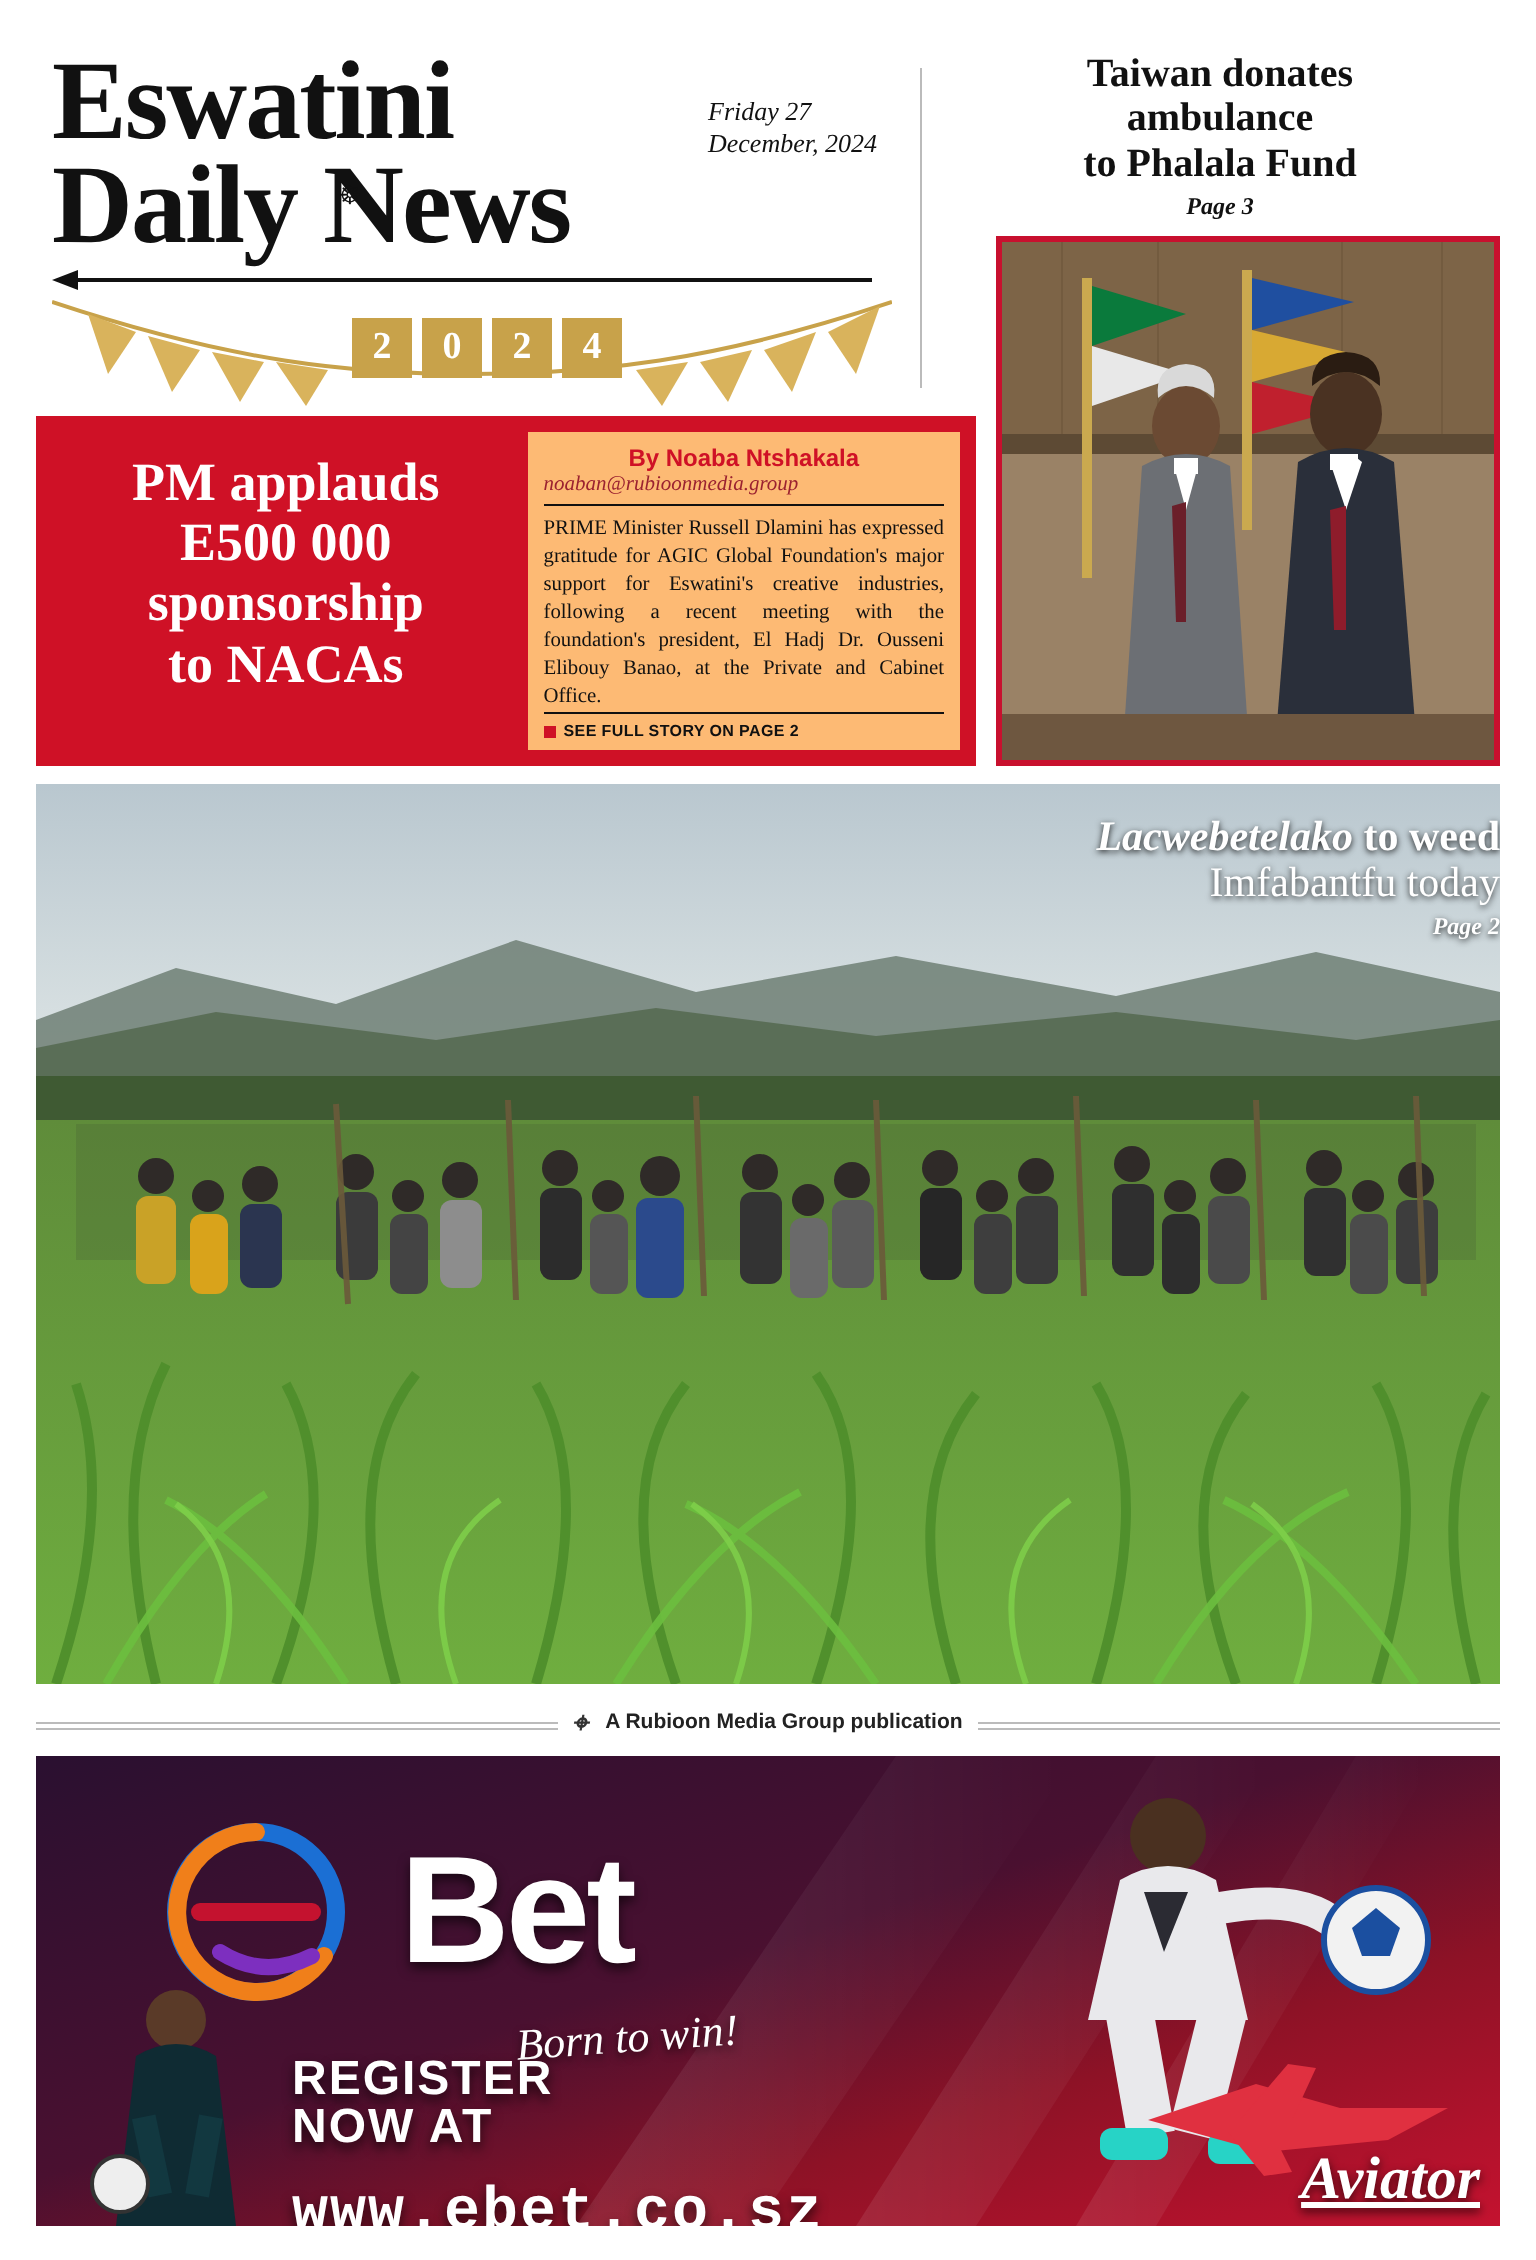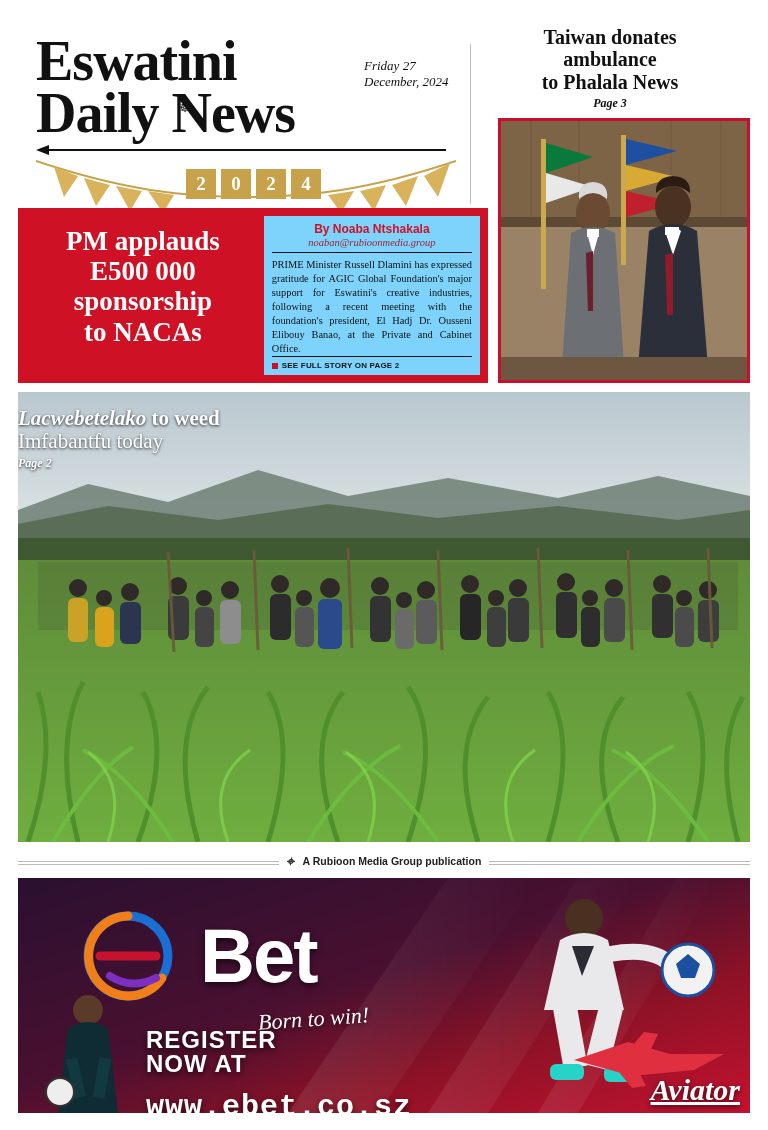--- a/index.html
+++ b/index.html
@@ -13,7 +13,7 @@
     position: relative;
     width: 768px; height: 1130px;
     background: #fff;
-    padding: 18px;
+    padding: 8px;
   }
 
   

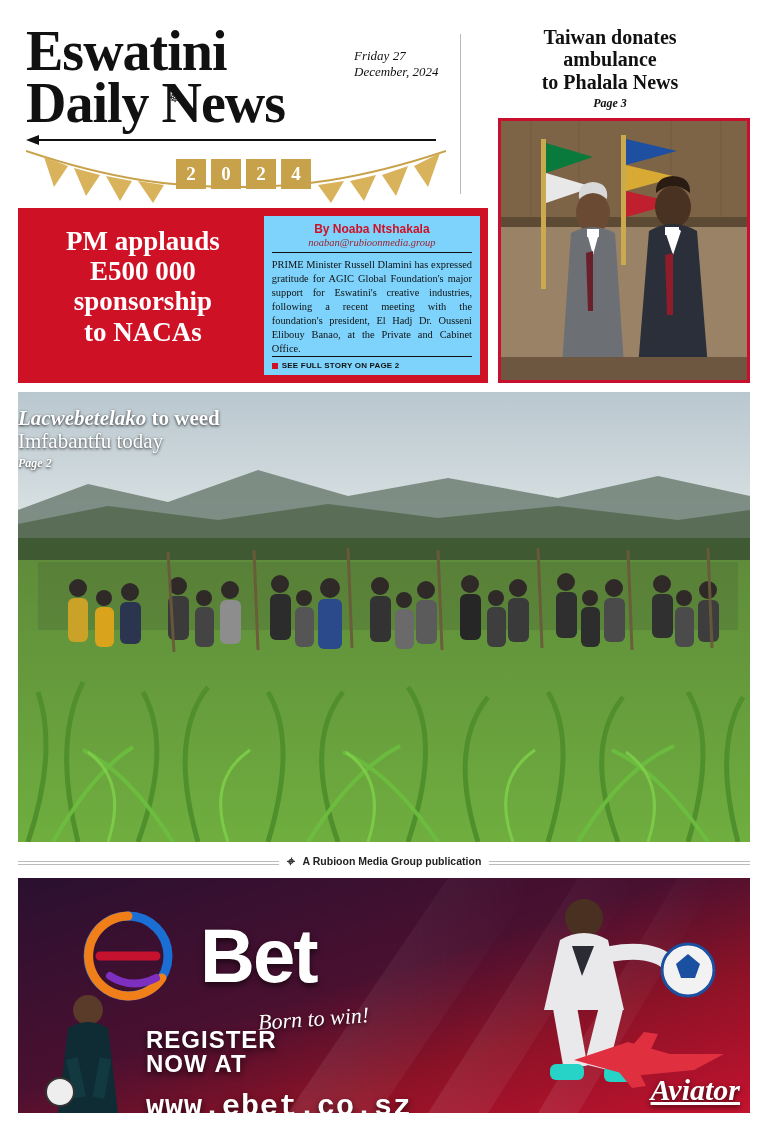--- a/index.html
+++ b/index.html
@@ -357,7 +357,7 @@
     <div class="teaser-head">
       <div>Taiwan donates</div>
       <div>ambulance</div>
-      <div>to Phalala News</div>
+      <div>to Phalala Fund</div>
     </div>
     <div class="teaser-page">Page 3</div>
   </div>

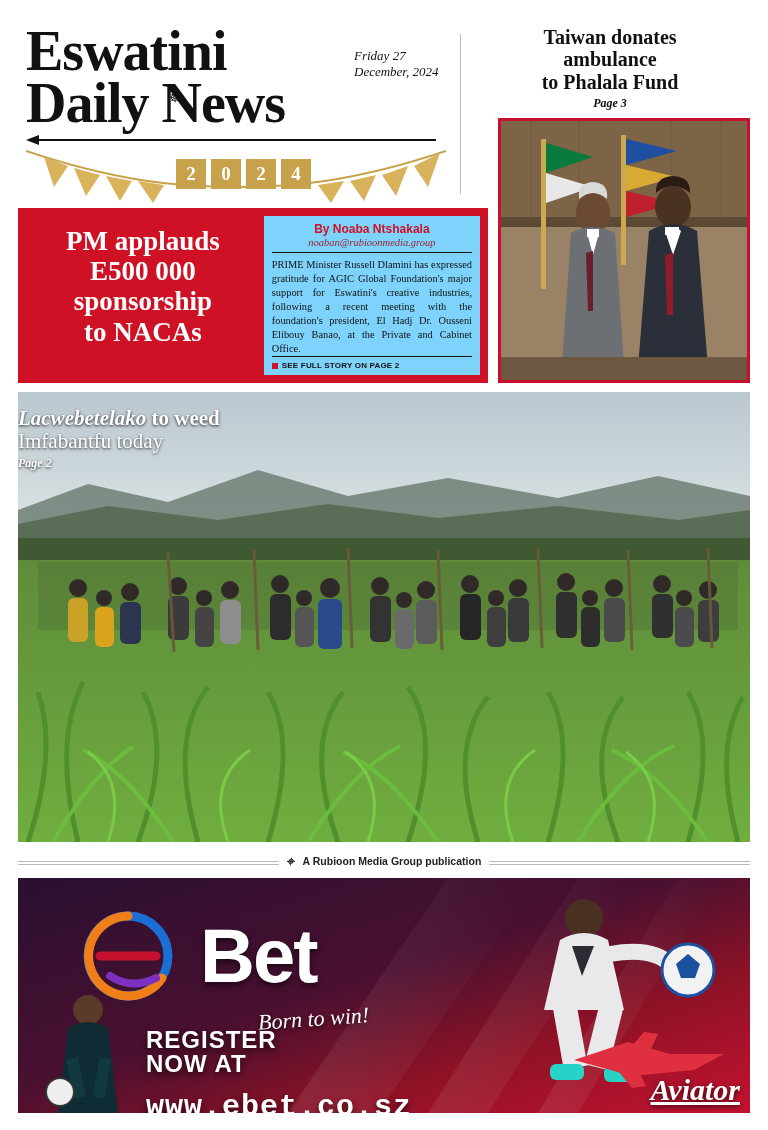--- a/index.html
+++ b/index.html
@@ -151,7 +151,7 @@
   }
   .lead-body {
     width: 220px;
-    background: #7dd3fc;
+    background: #fdba74;
     margin: 8px 8px 8px 0;
     padding: 6px 8px;
     position: relative;

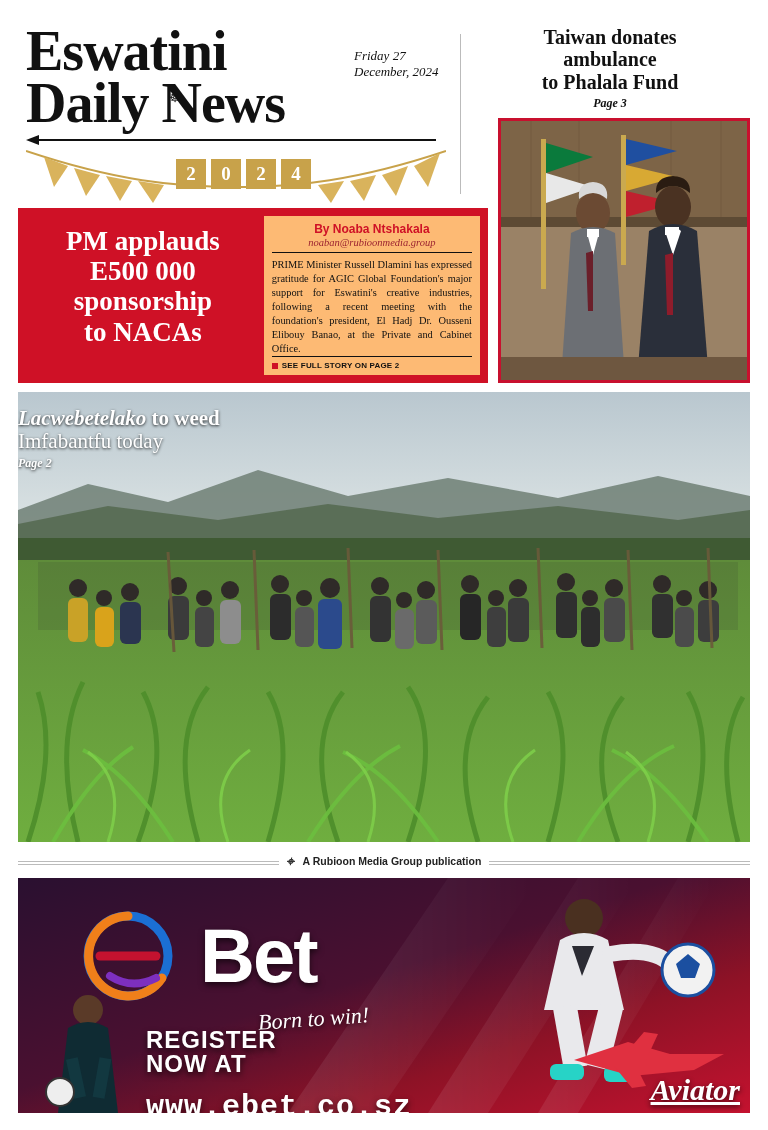--- a/index.html
+++ b/index.html
@@ -167,7 +167,6 @@
     color: #9b2230;
     font-style: italic;
     font-size: 10.5px;
-    text-align: center;
     margin-top: 1px;
   }
   .by-rule {

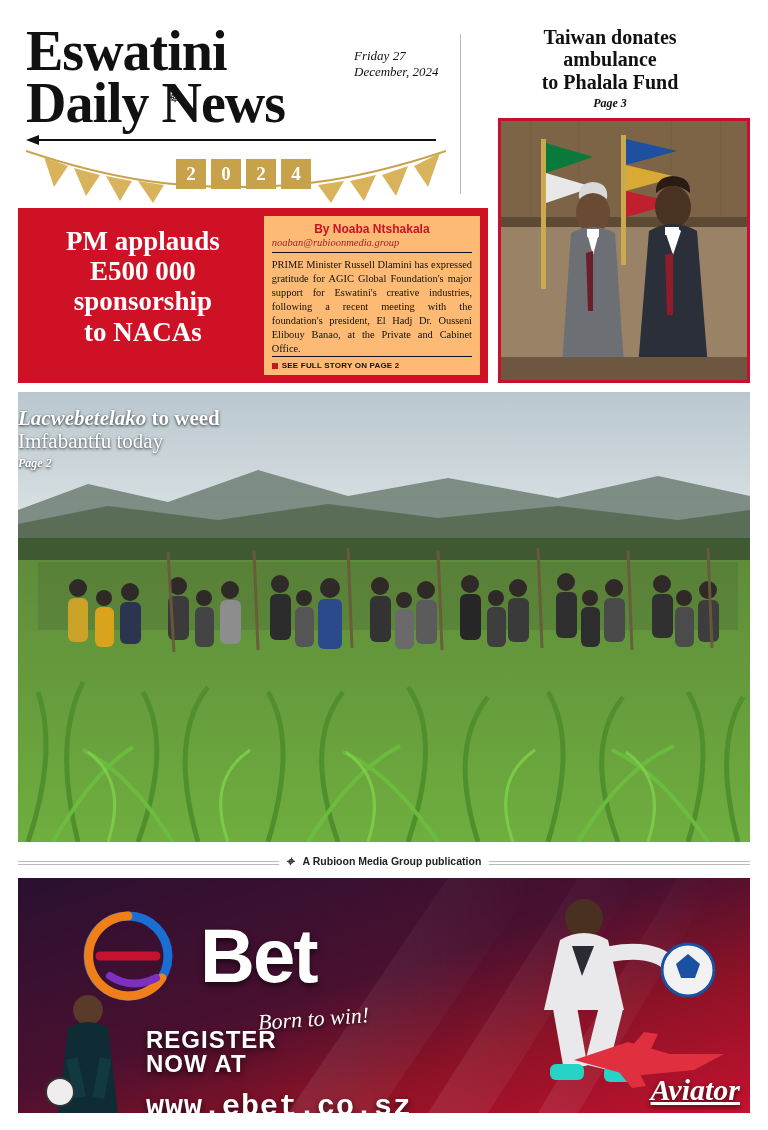--- a/index.html
+++ b/index.html
@@ -202,7 +202,7 @@
   .photo-caption {
     position: absolute;
     left: 0; right: 0; top: 14px;
-    text-align: left;
+    text-align: right;
     color: #fff;
     text-shadow: 0 1px 3px rgba(0,0,0,.85);
   }

